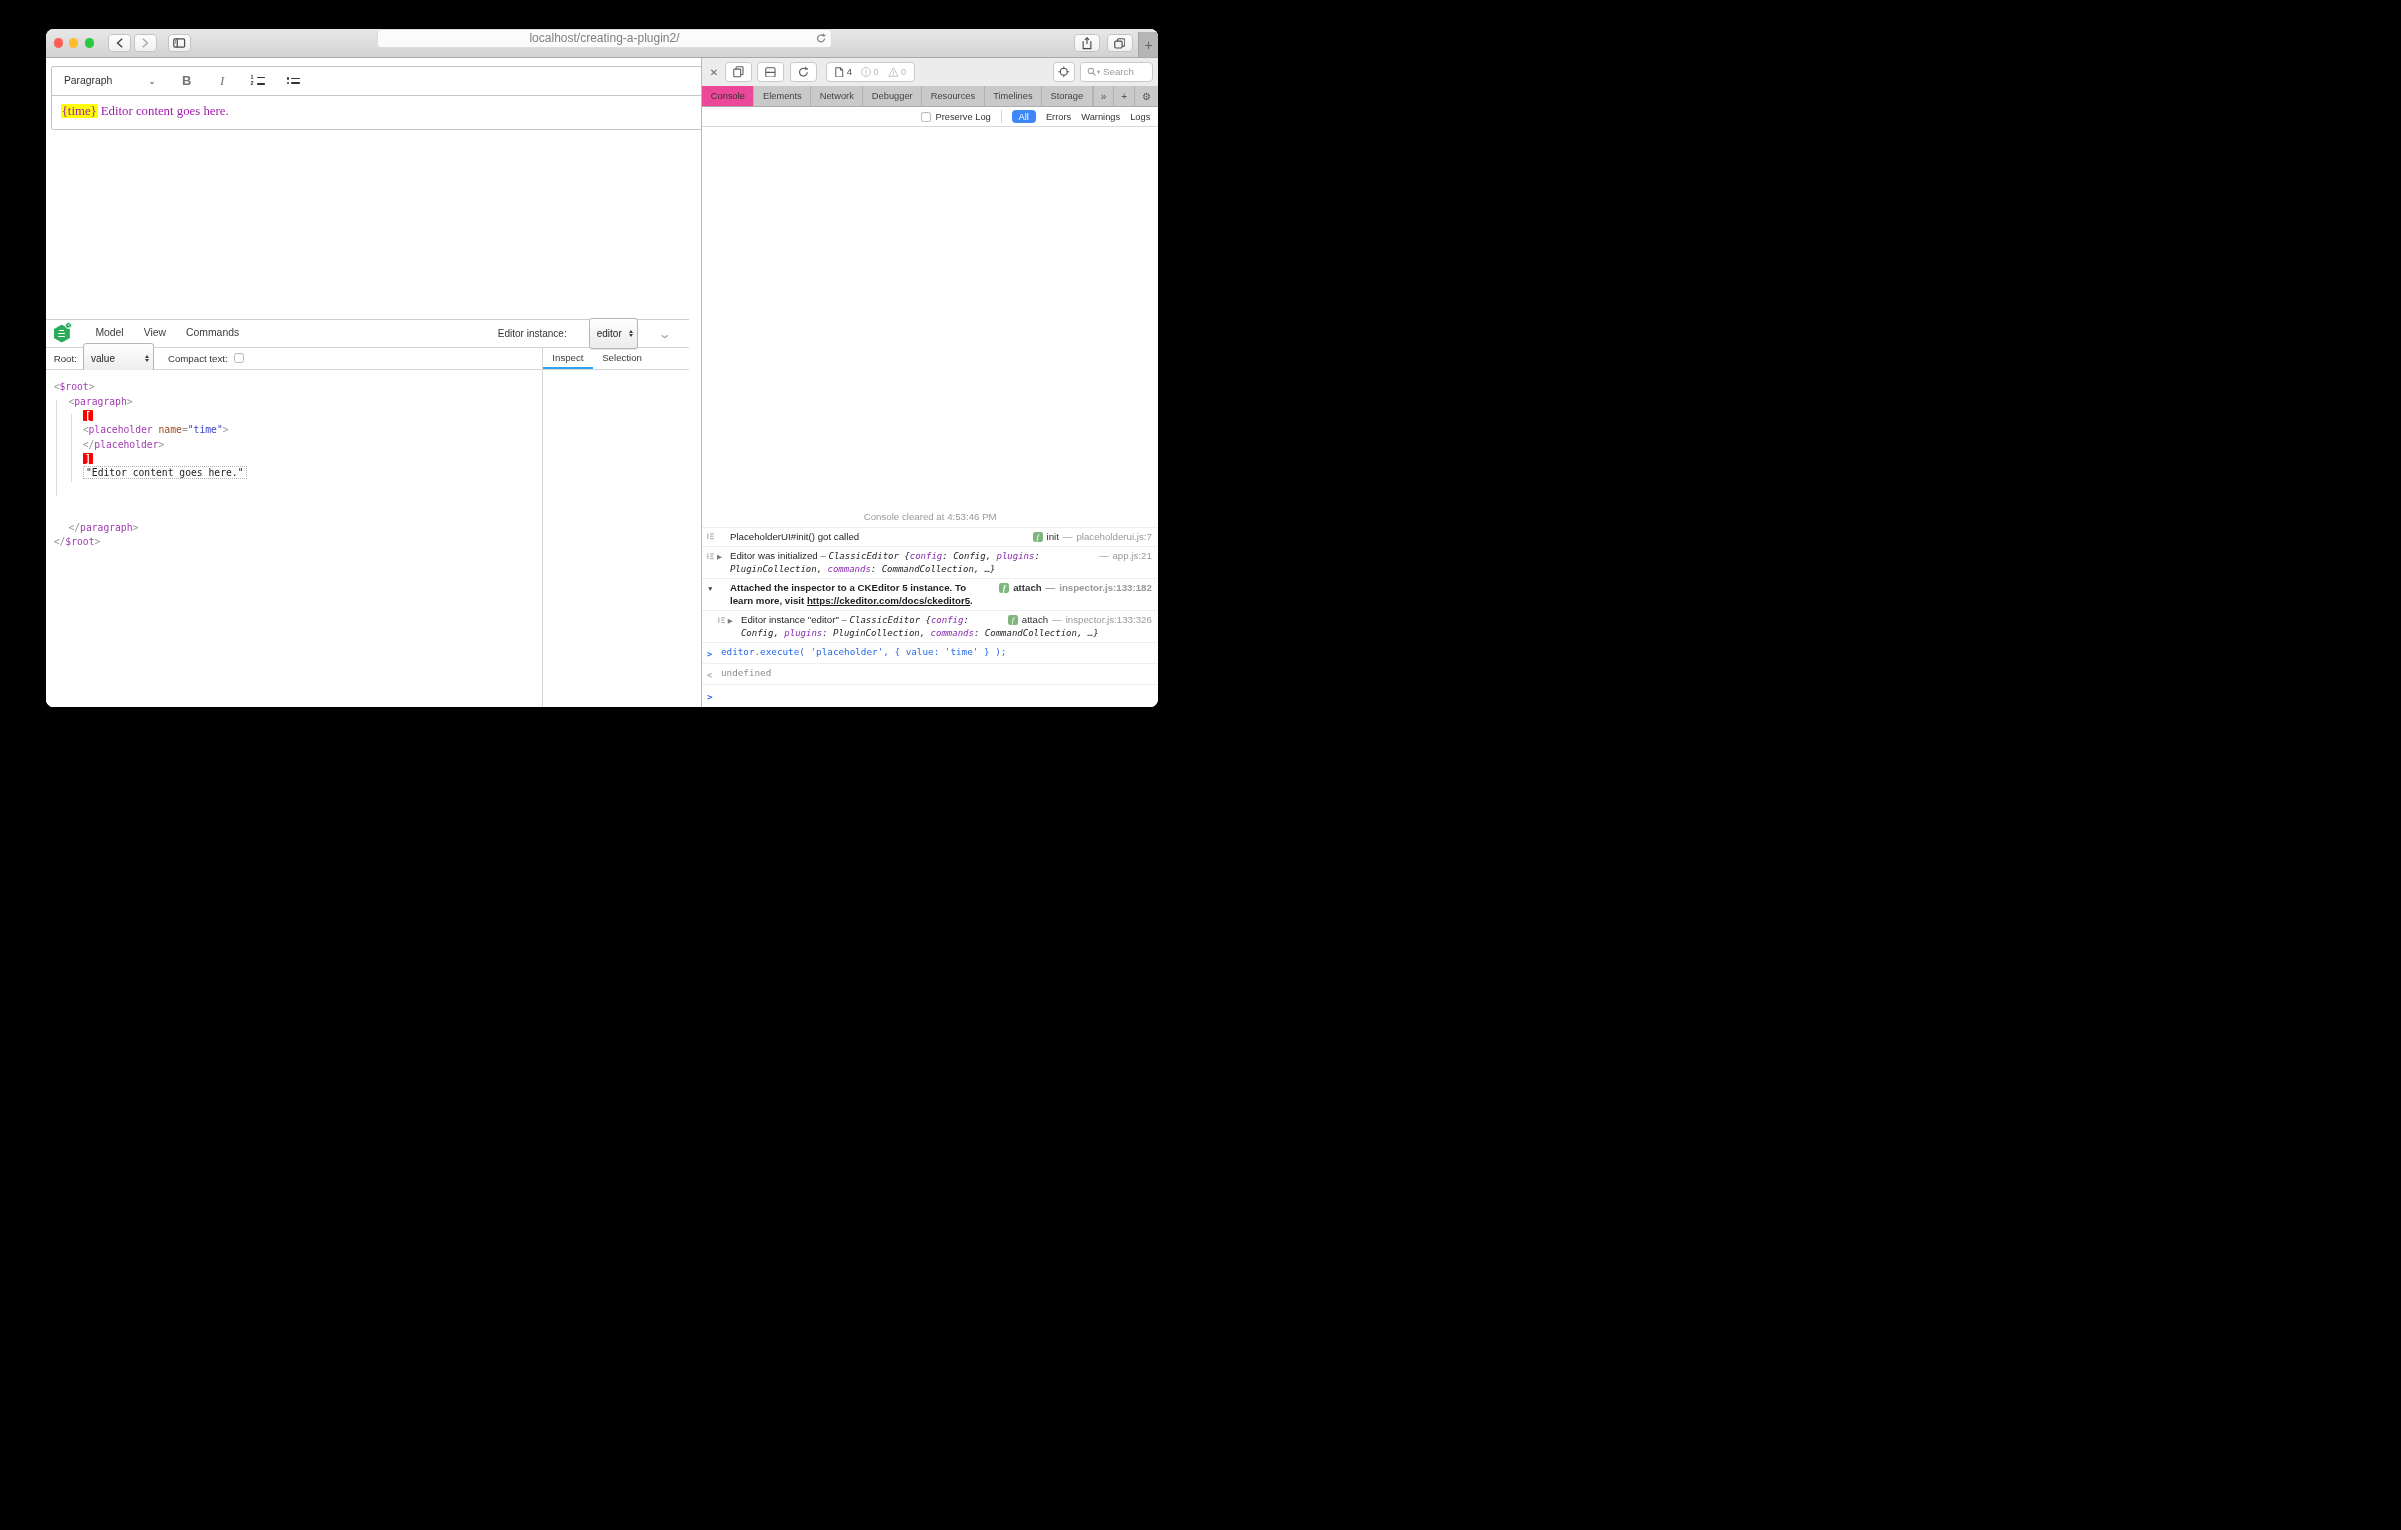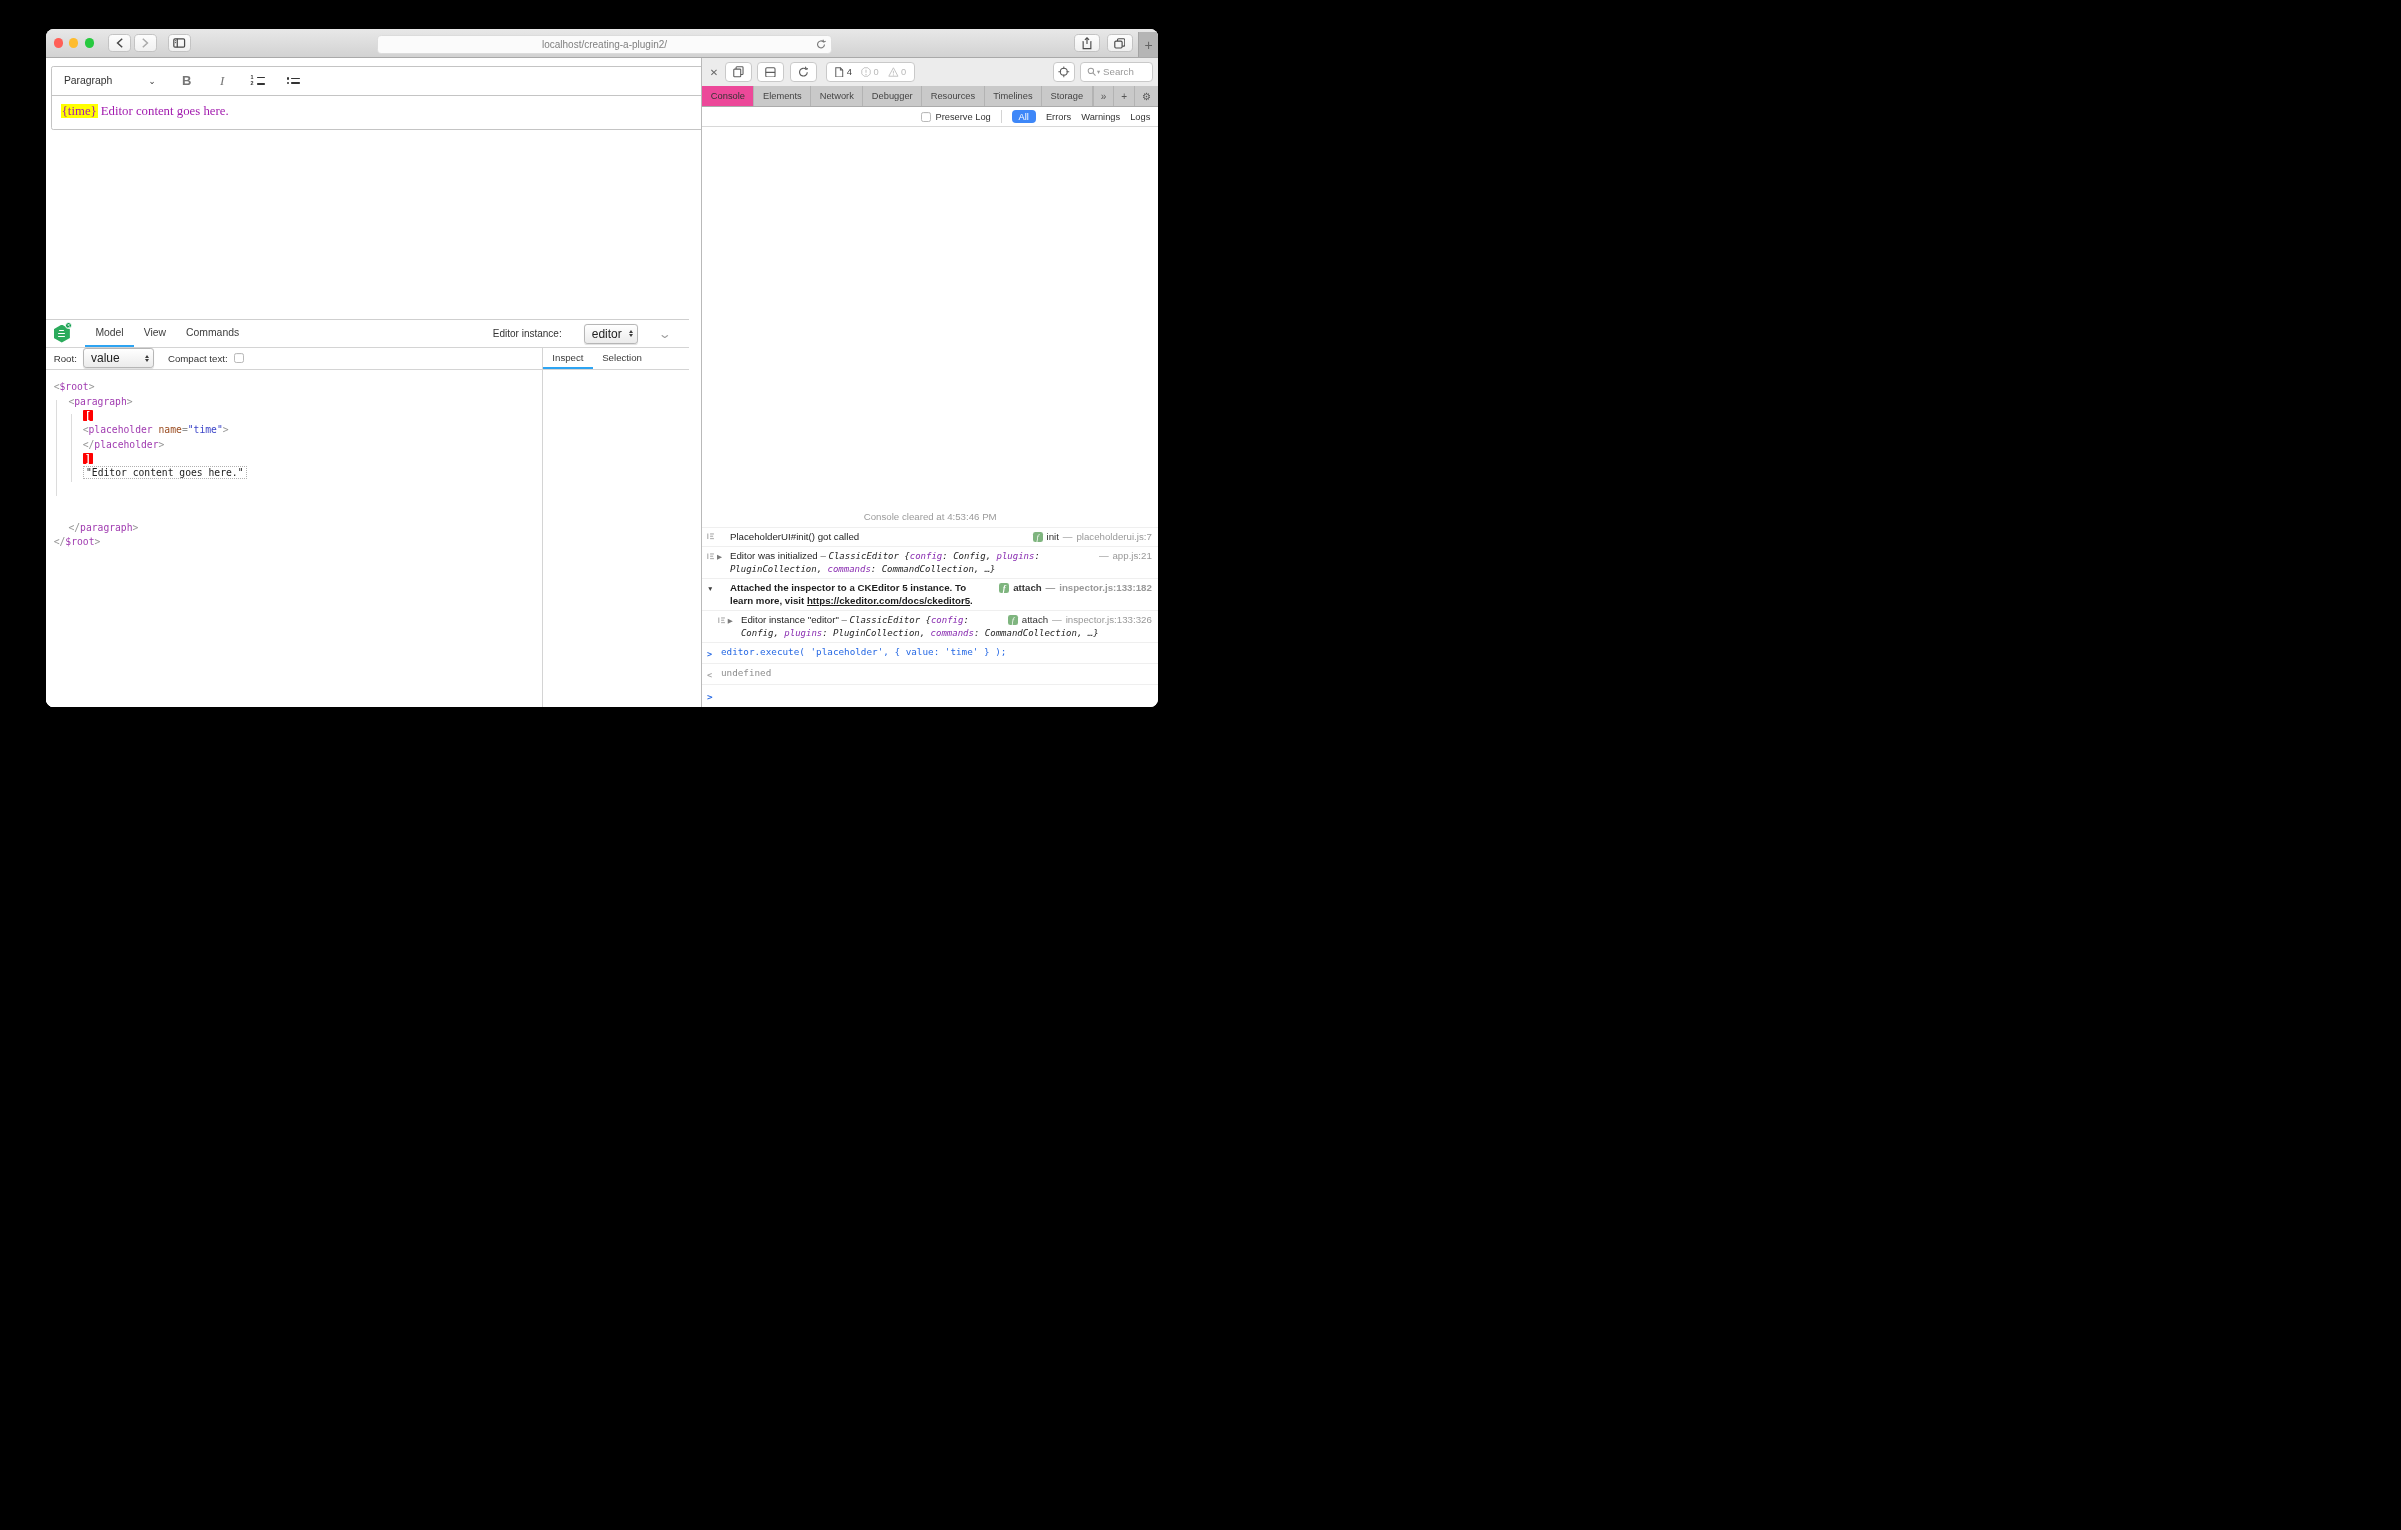--- a/index.html
+++ b/index.html
@@ -17,9 +17,9 @@
     color:#5a5a5a;}
   .navgroup{display:flex;gap:3.1px;margin-left:14px;}
   .sidebar-btn{margin-left:10.8px;}
-  .urlfield{position:absolute;left:331px;top:6px;width:455px;height:18.6px;background:#fbfbfb;
+  .urlfield{position:absolute;left:331px;top:0;width:455px;height:18.6px;background:#fbfbfb;
     border:0.8px solid #dcdcdc;border-radius:4.6px;display:flex;align-items:center;justify-content:center;
-    font-size:10px;color:#7f7f7f;}
+    font-size:12px;color:#7f7f7f;}
   .url-reload{position:absolute;right:5.4px;top:3.1px;color:#7a7a7a;}
   .tb-right{position:absolute;right:25.5px;top:5.4px;display:flex;gap:7px;}
   .newtab{position:absolute;right:0;bottom:0;width:20px;height:25px;background:#b5b5b5;

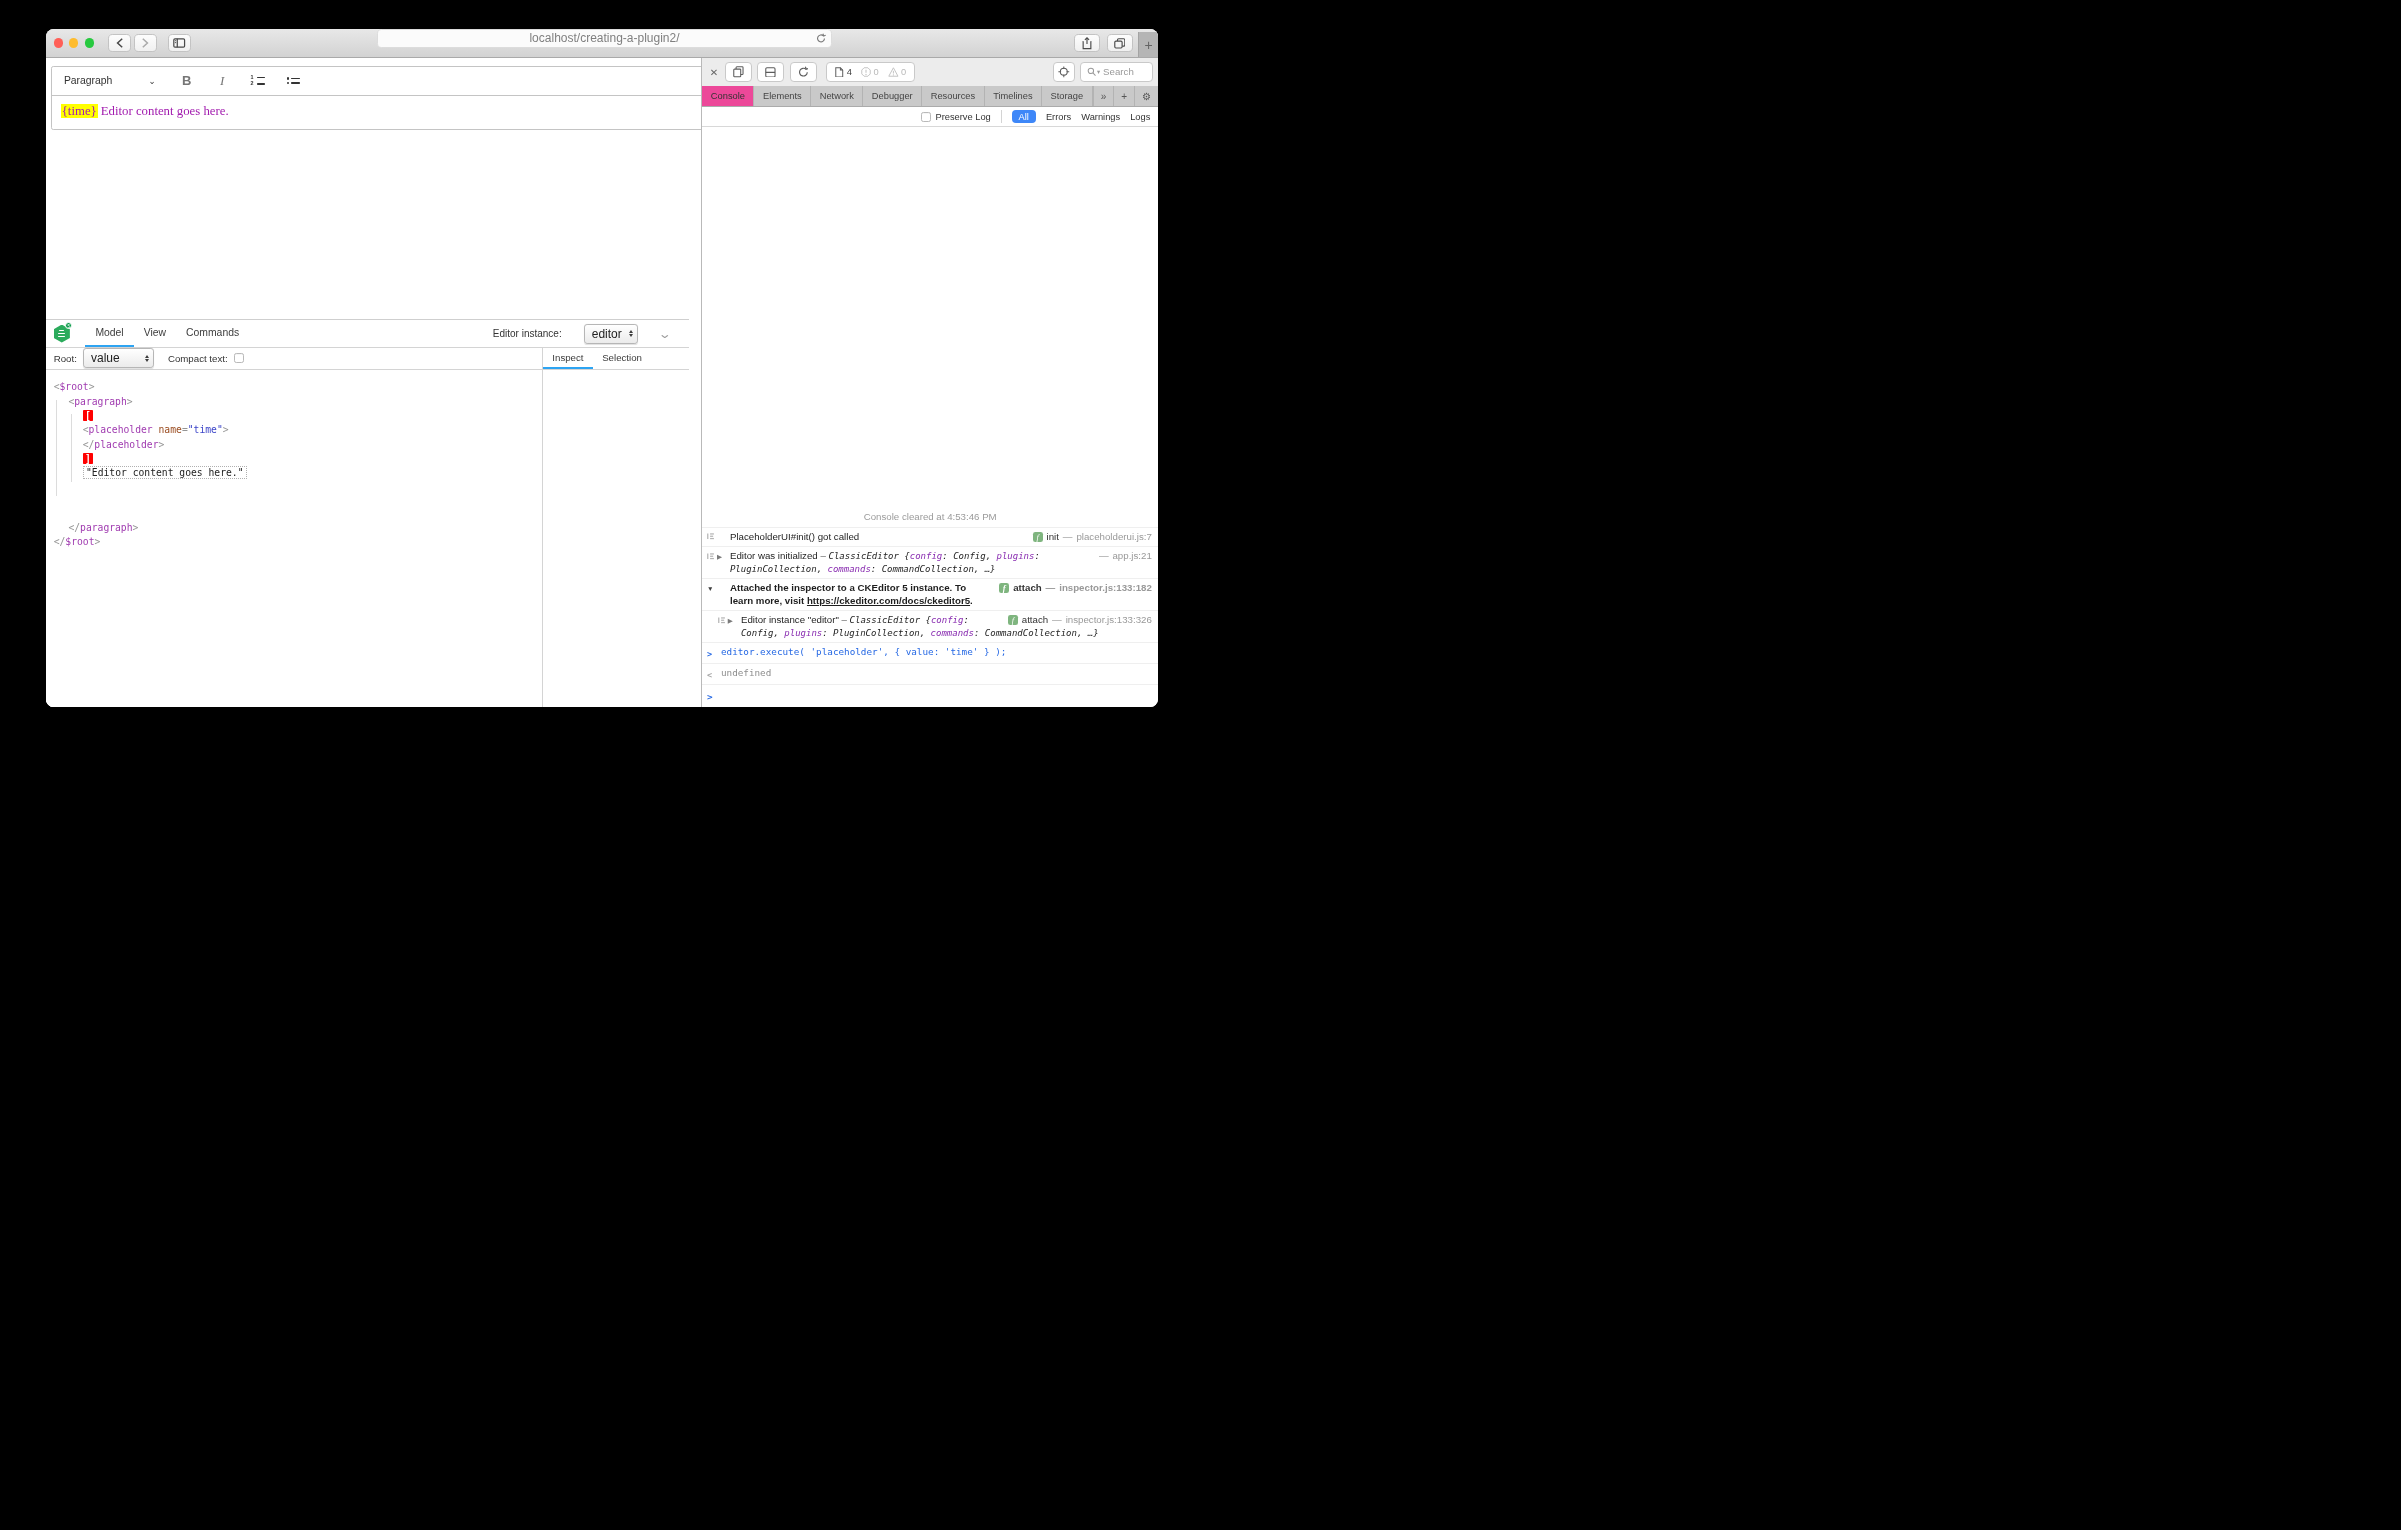--- a/index.html
+++ b/index.html
@@ -61,7 +61,7 @@
   .itab.active{border-bottom-color:#2da4f2;}
   .insp-head-right{margin-left:auto;display:flex;align-items:center;gap:22px;margin-right:20px;font-size:10px;color:#333;}
   .mac-select{display:inline-flex;align-items:center;background:linear-gradient(#fff,#ebebeb);
-    border:0.8px solid #b6b6b6;border-radius:3.1px;height:20px;padding:0 3.9px 0 7px;font-size:12px;color:#222;
+    border:0.8px solid #b6b6b6;border-radius:3.1px;height:31px;padding:0 3.9px 0 7px;font-size:10px;color:#222;
     box-shadow:0 0.4px 0.8px rgba(0,0,0,.12);}
   .spin{display:flex;flex-direction:column;gap:1.2px;margin-left:7px;}
   .spin i{width:0;height:0;border-left:2.7px solid transparent;border-right:2.7px solid transparent;}

